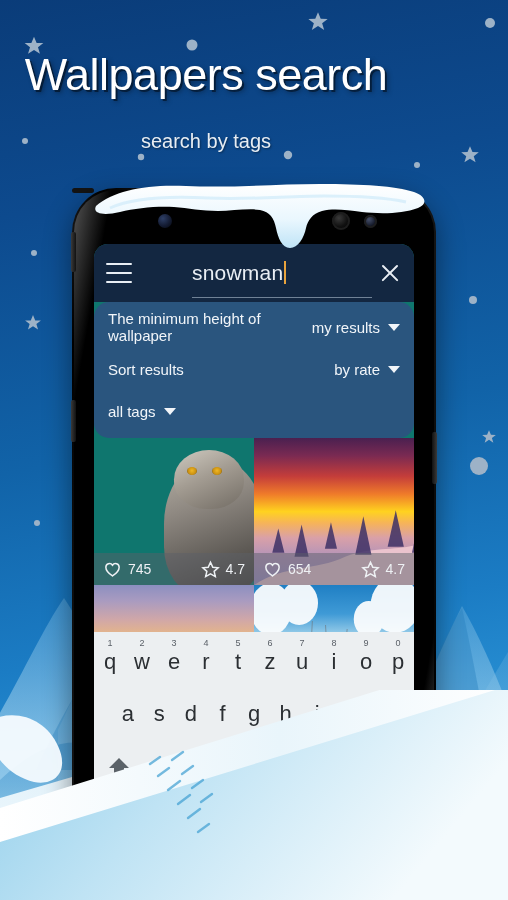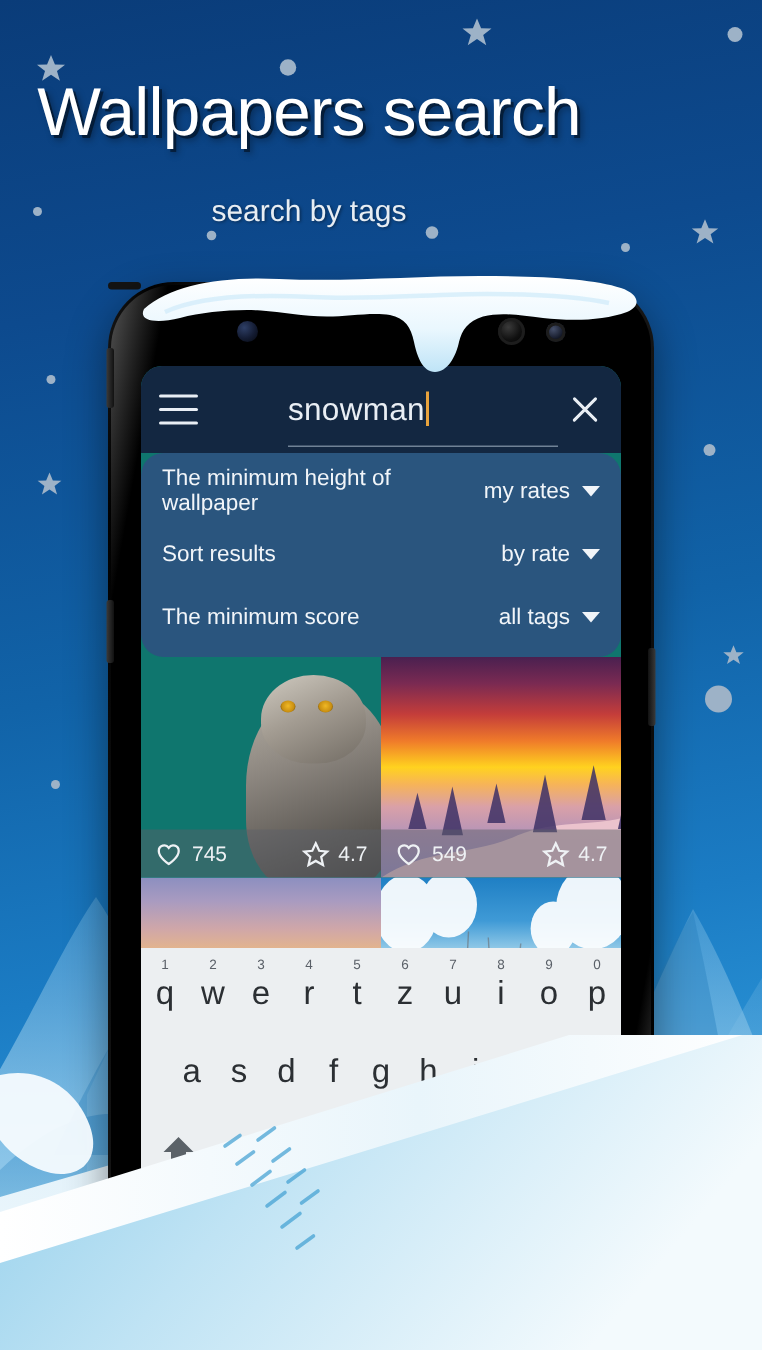--- a/index.html
+++ b/index.html
@@ -329,7 +329,7 @@
     <div class="filters">
       <div class="filter-row">
         <div class="filter-label">The minimum height of wallpaper</div>
-        <div class="filter-value">my rates</div>
+        <div class="filter-value">my results</div>
         <div class="caret-down"></div>
       </div>
       <div class="filter-row">

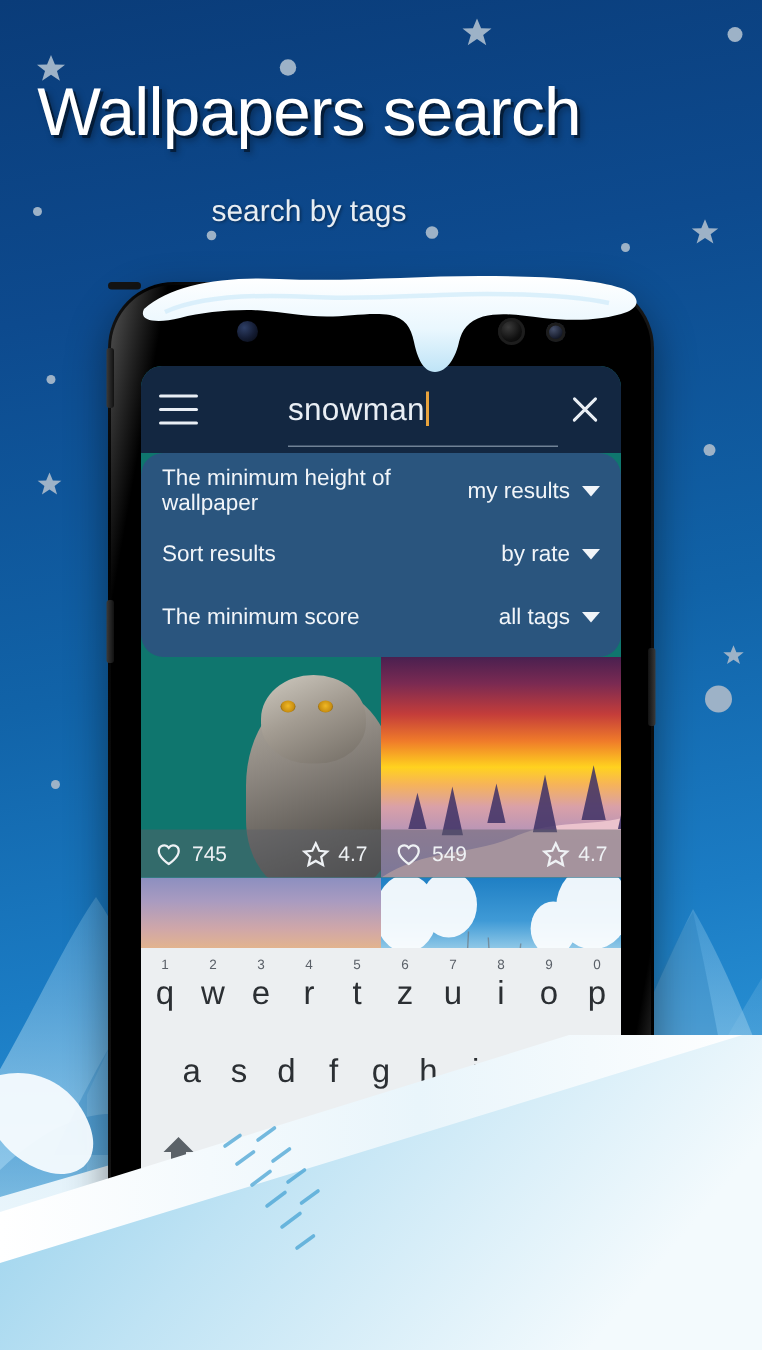--- a/index.html
+++ b/index.html
@@ -338,7 +338,6 @@
         <div class="caret-down"></div>
       </div>
       <div class="filter-row">
-        <div class="filter-label">The minimum score</div>
         <div class="filter-value">all tags</div>
         <div class="caret-down"></div>
       </div>

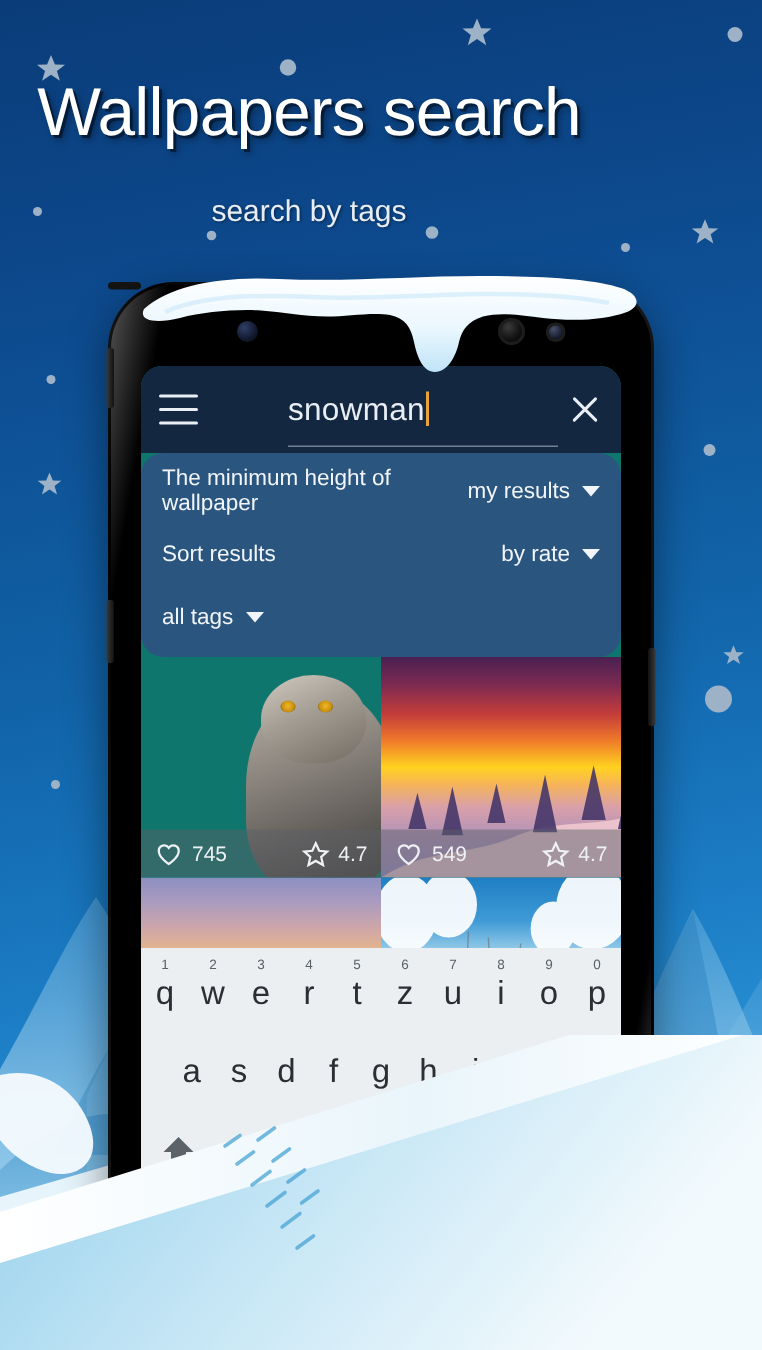--- a/index.html
+++ b/index.html
@@ -383,7 +383,7 @@
           <svg class="ico" viewBox="0 0 24 24" fill="none" stroke="#eef1f4" stroke-width="1.9">
             <path d="M12 20.2S3.6 14.8 3.6 9.2A4.6 4.6 0 0 1 12 6.6a4.6 4.6 0 0 1 8.4 2.6c0 5.6-8.4 11-8.4 11z"></path>
           </svg>
-          <div class="num">549</div>
+          <div class="num">654</div>
           <div class="spacer"></div>
           <svg class="ico" viewBox="0 0 24 24" fill="none" stroke="#eef1f4" stroke-width="1.9">
             <polygon points="12,2.8 14.9,9.1 21.6,9.8 16.6,14.3 18.1,21 12,17.6 5.9,21 7.4,14.3 2.4,9.8 9.1,9.1"></polygon>

